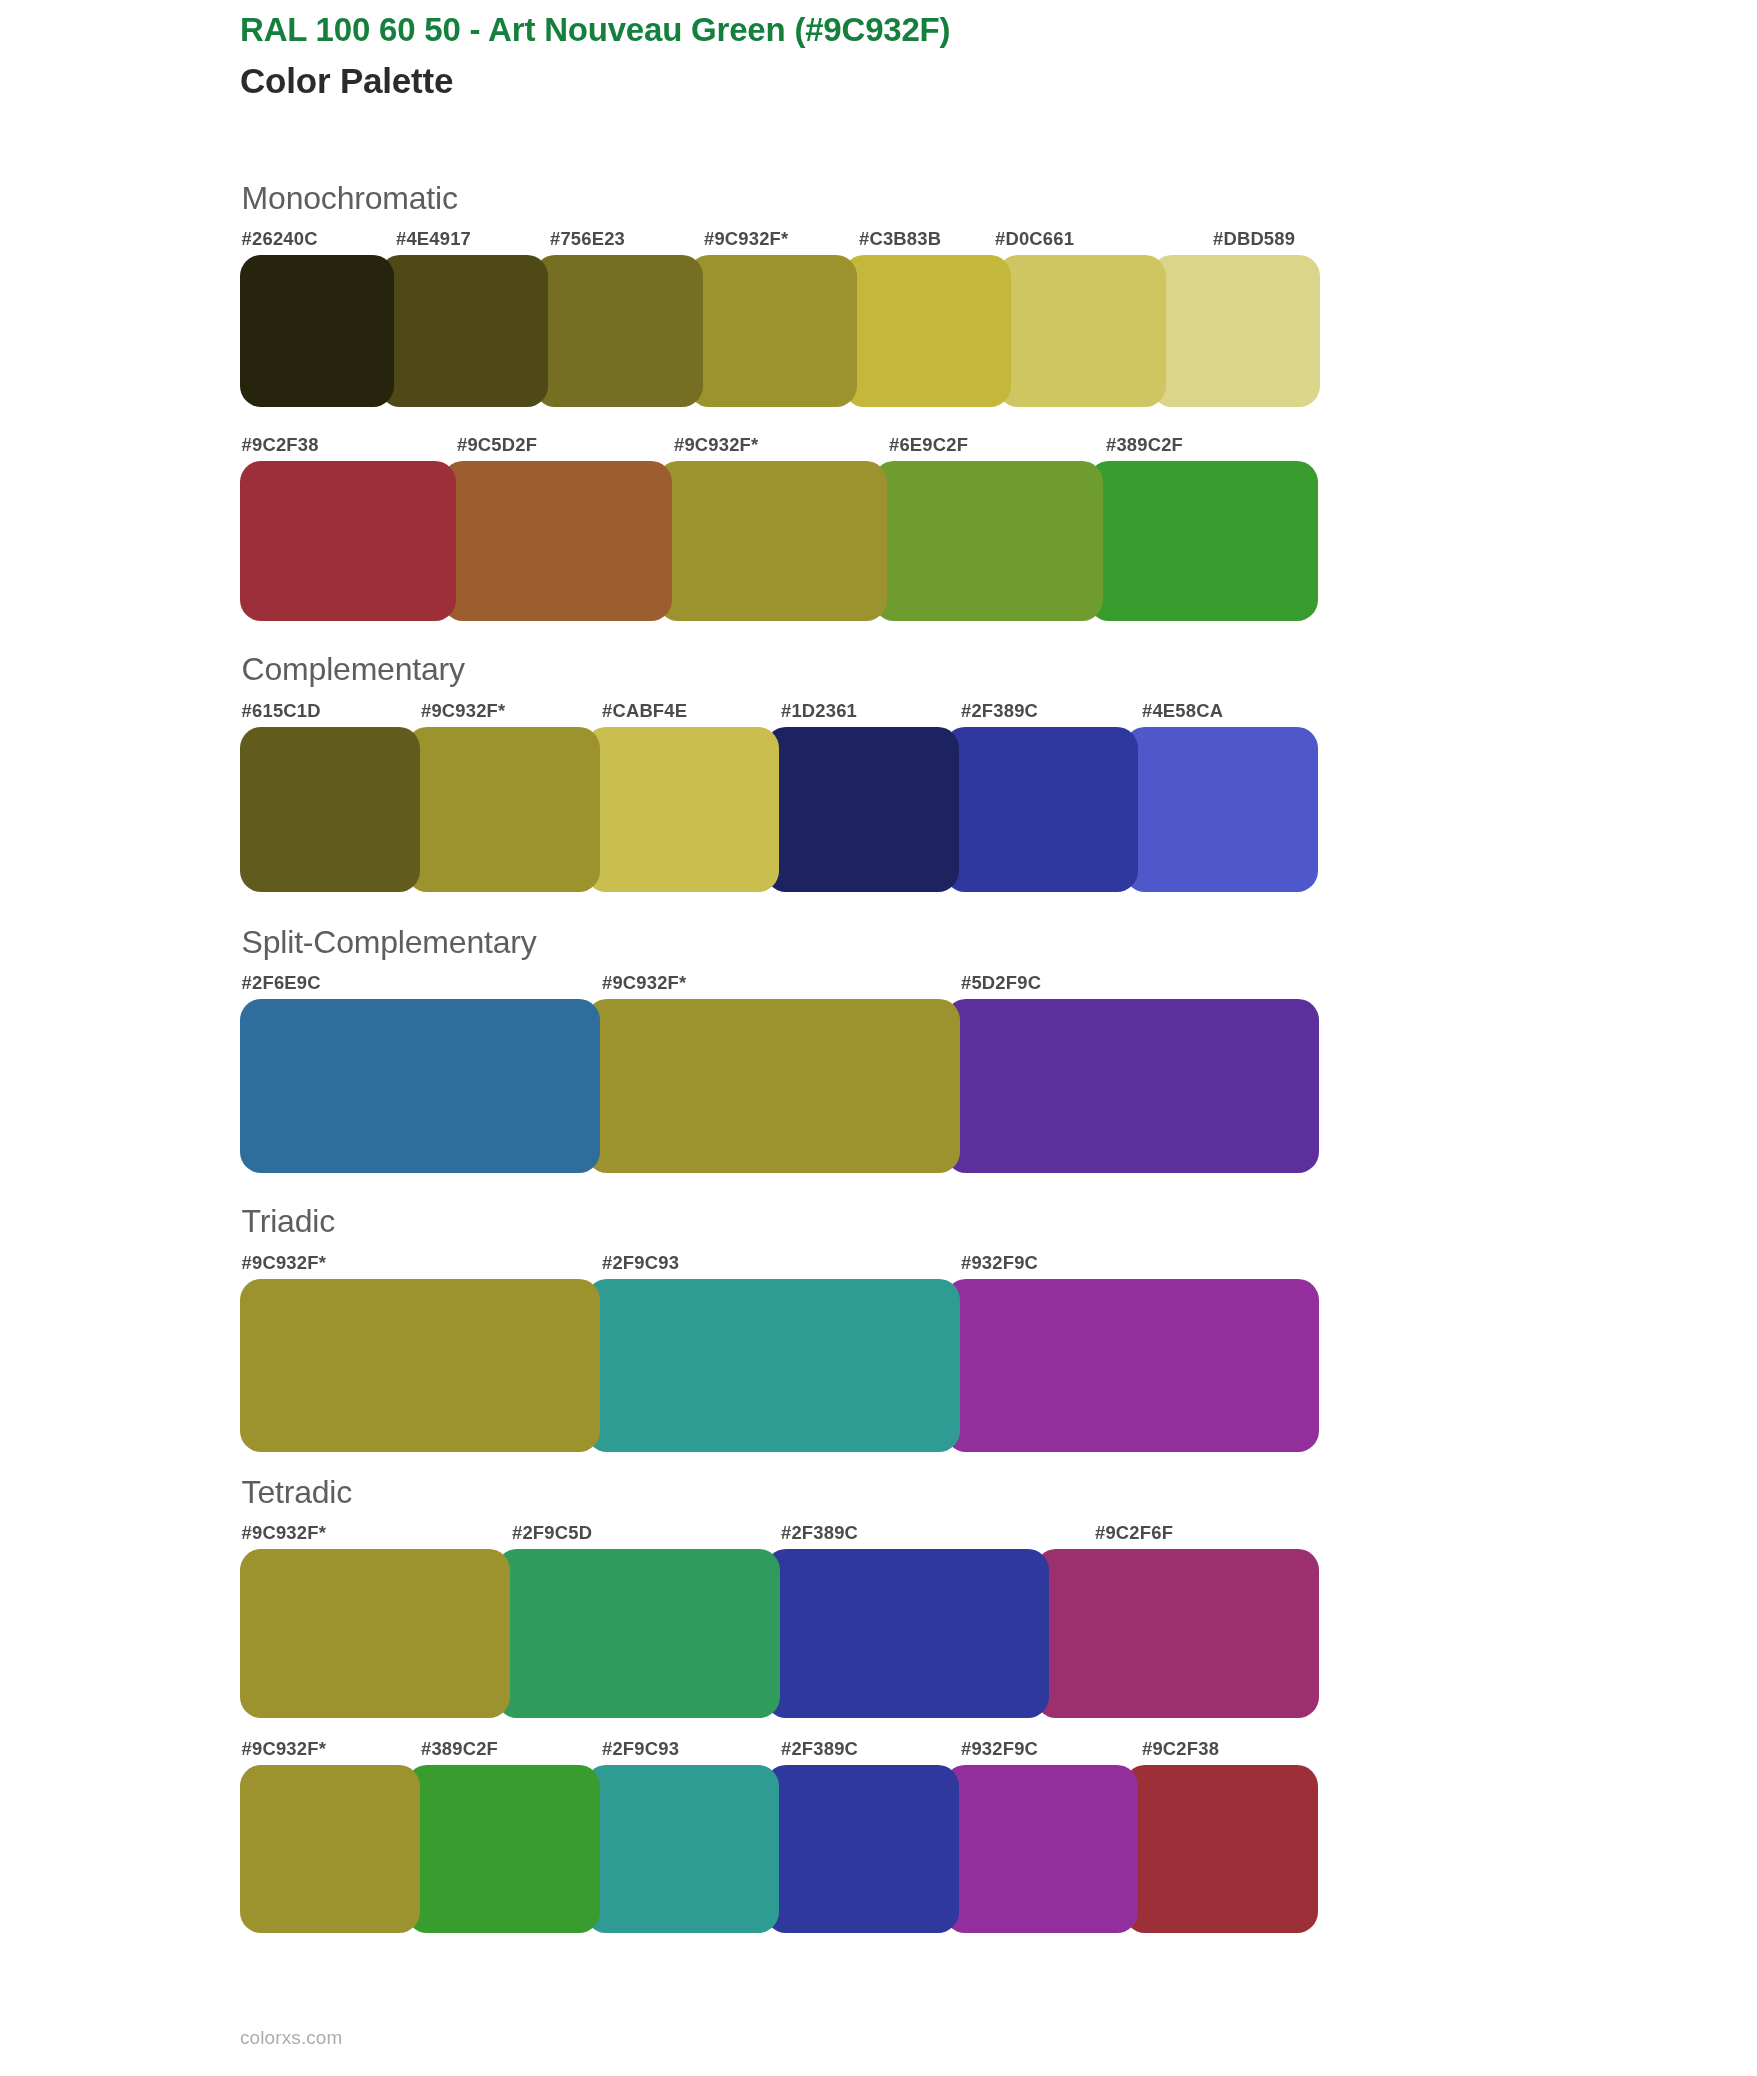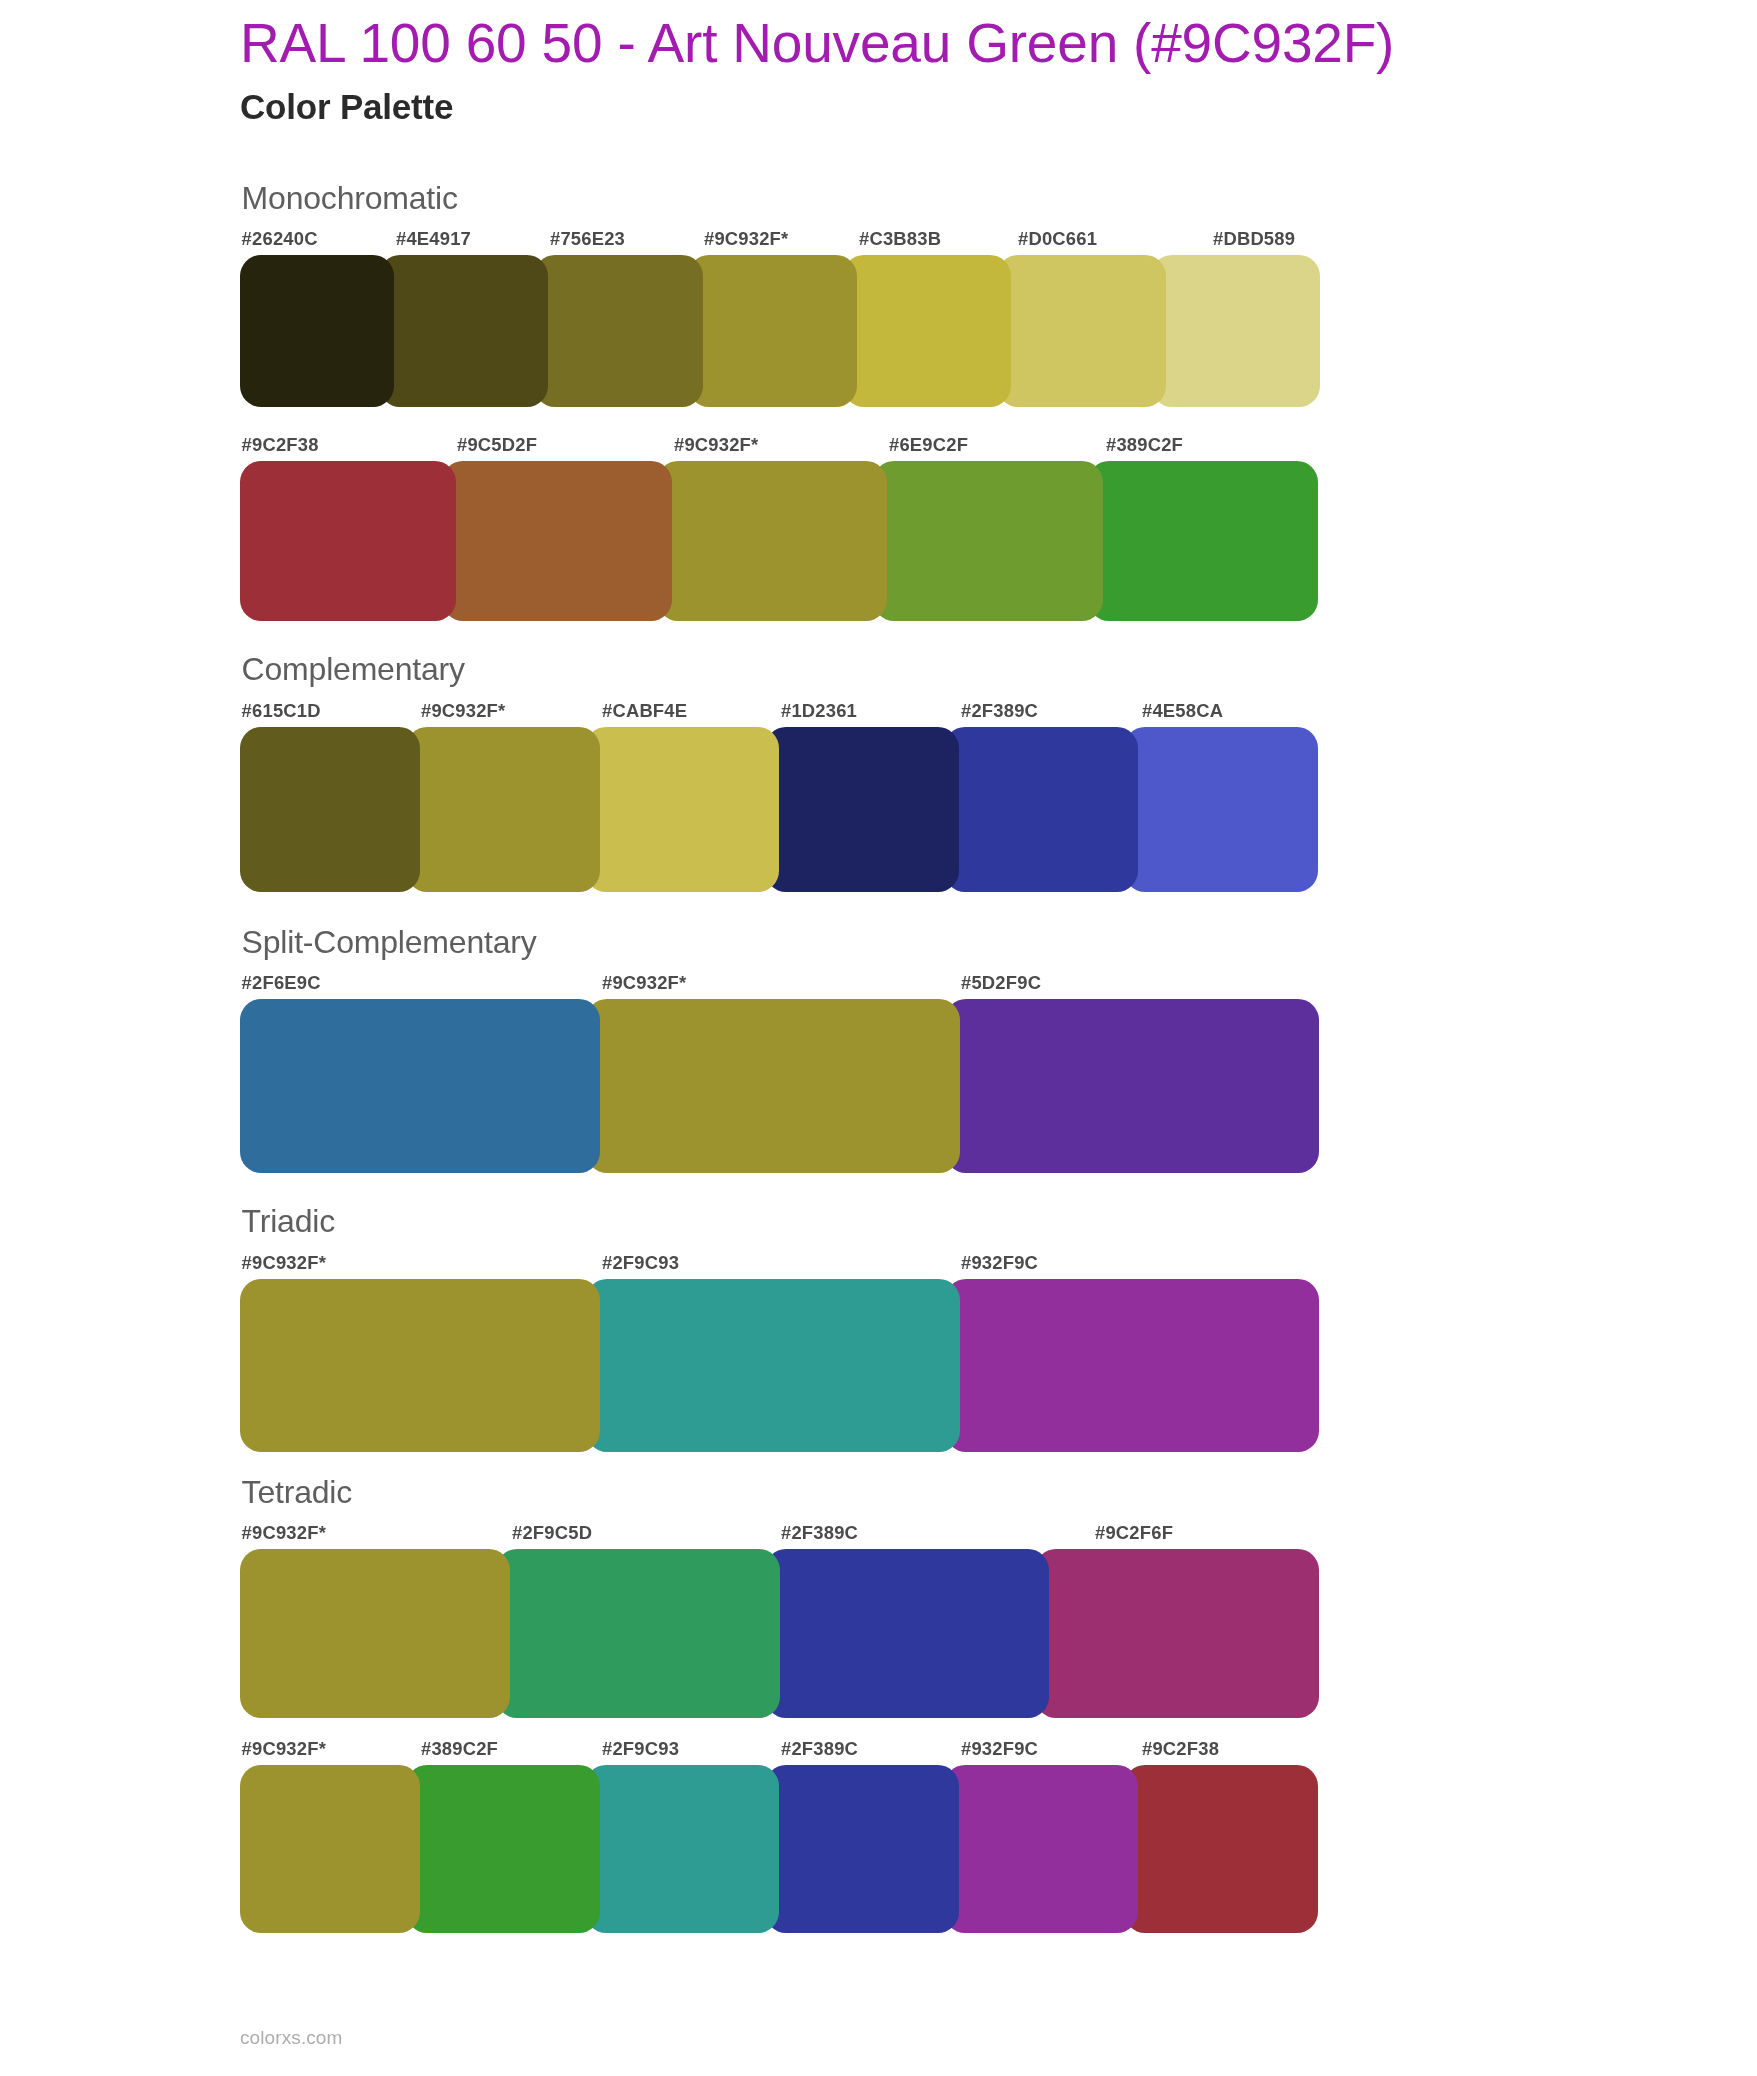--- a/index.html
+++ b/index.html
@@ -27,9 +27,9 @@
     width: 1358px;
   }
   .page-title {
-    font-size: 55px;
-    font-weight: normal;
-    color: #a21caf;
+    font-size: 33px;
+    font-weight: bold;
+    color: #15803d;
     letter-spacing: -0.2px;
     line-height: 1.18;
     margin: 0;

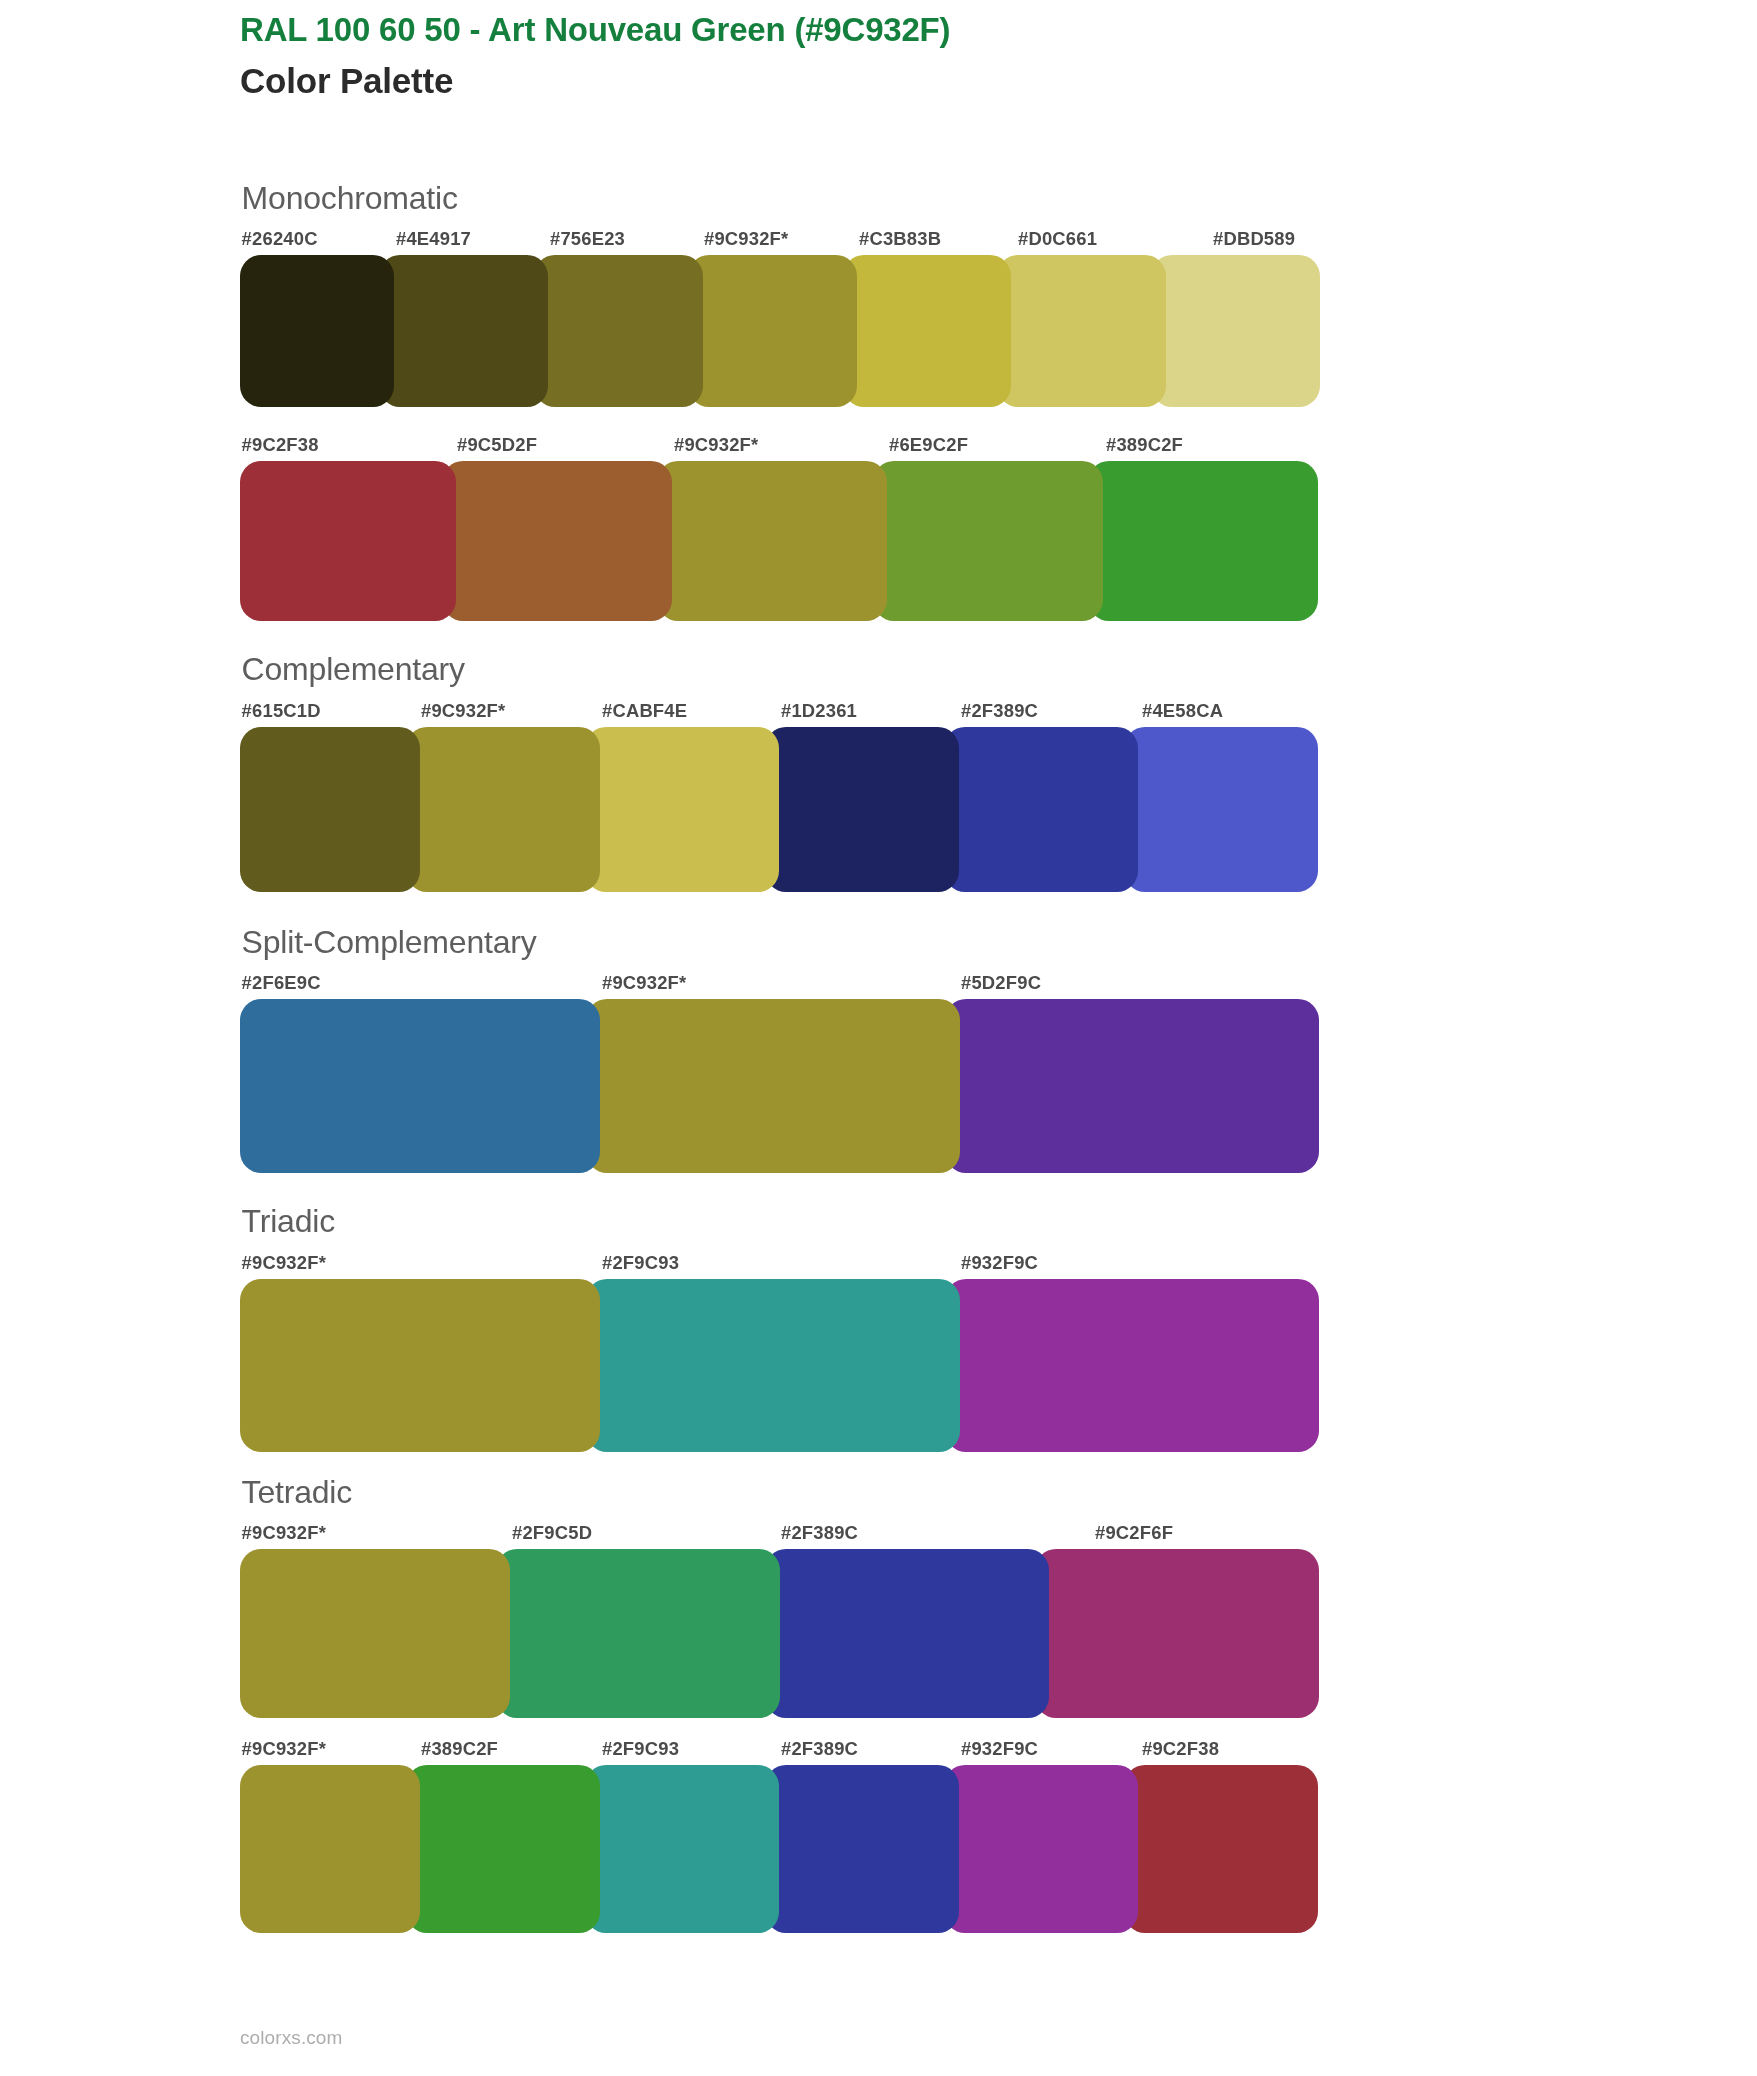--- a/index.html
+++ b/index.html
@@ -135,7 +135,7 @@
           <span class="swatch-label" style="left: 310px;">#756E23</span>
           <span class="swatch-label" style="left: 464px;">#9C932F*</span>
           <span class="swatch-label" style="left: 619px;">#C3B83B</span>
-          <span class="swatch-label" style="left: 778px;">#D0C661</span>
+          <span class="swatch-label" style="left: 755px;">#D0C661</span>
           <span class="swatch-label" style="left: 973px;">#DBD589</span>
         </div>
         <div class="bar">

